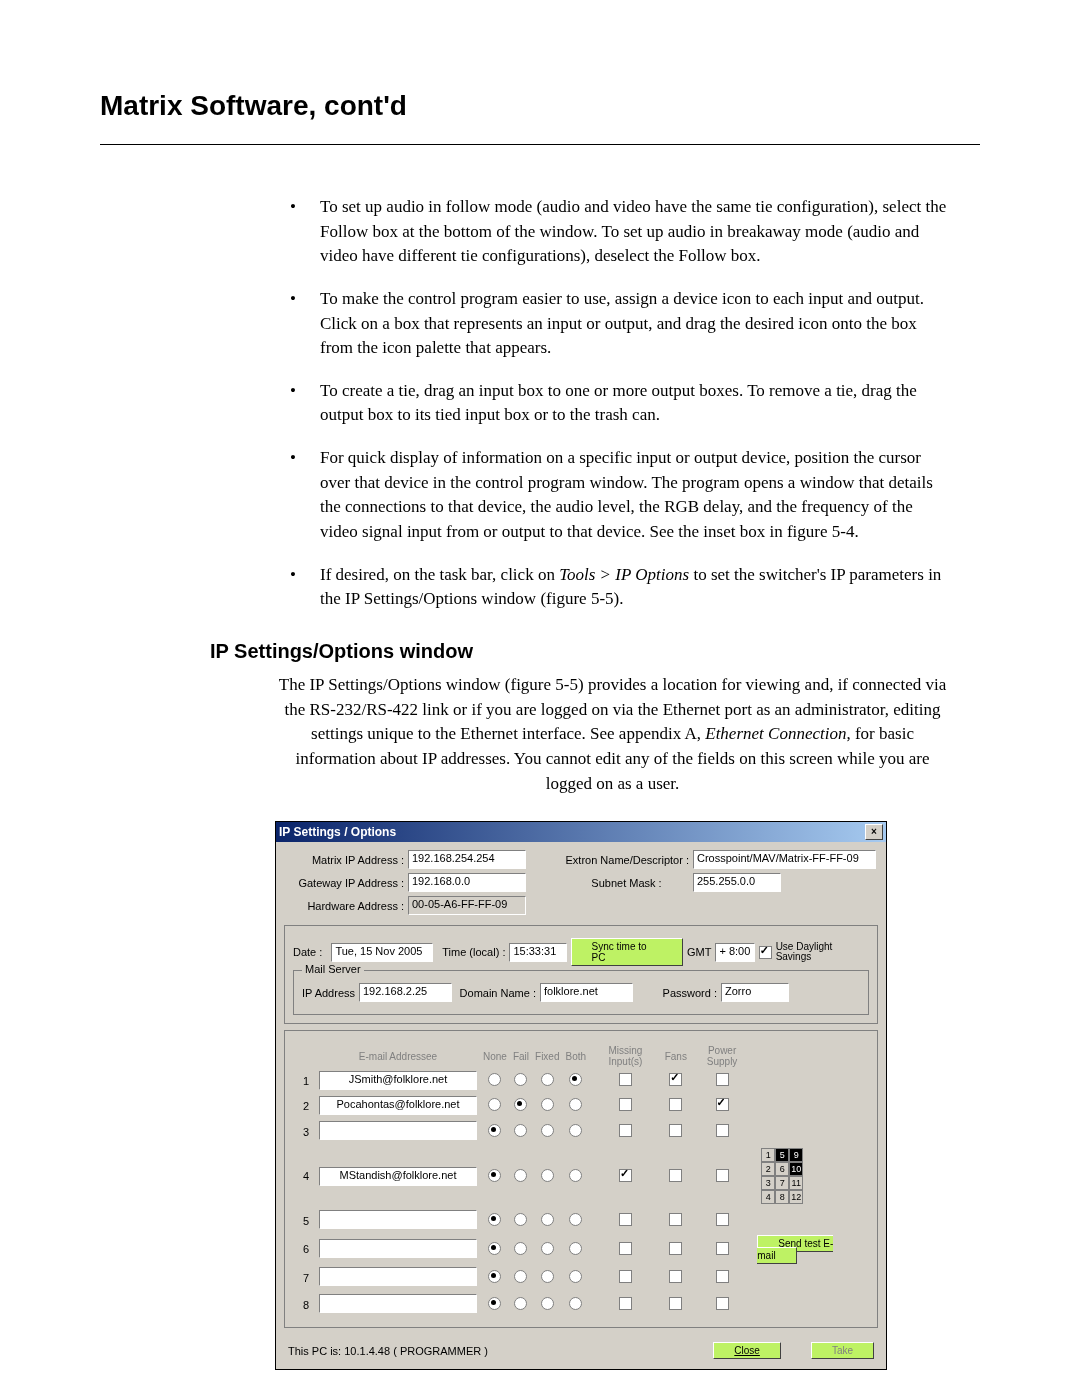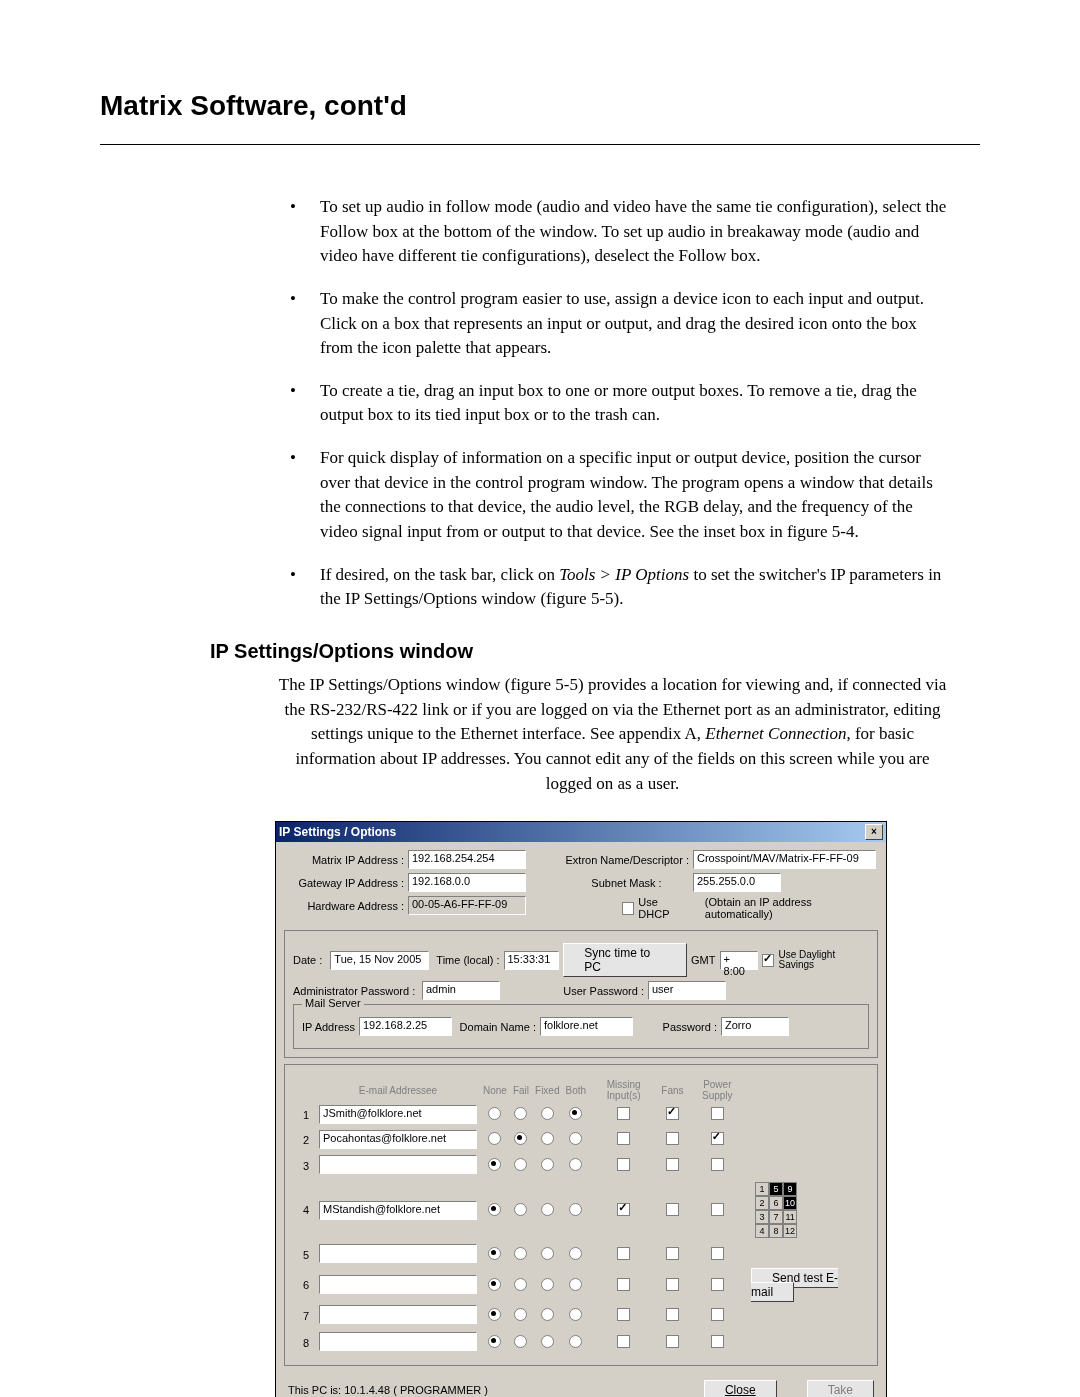--- a/index.html
+++ b/index.html
@@ -231,7 +231,6 @@
                 <span style="width:125px;text-align:center">Subnet Mask :</span>
                 <span class="inp" style="width:80px">255.255.0.0</span>
               </div>
-            <div class="row"><span style="width:55px"></span><span class="chk"></span> <span>Use DHCP</span>&nbsp;&nbsp;<span>(Obtain an IP address automatically)</span></div>
           </div>
         </div>
 

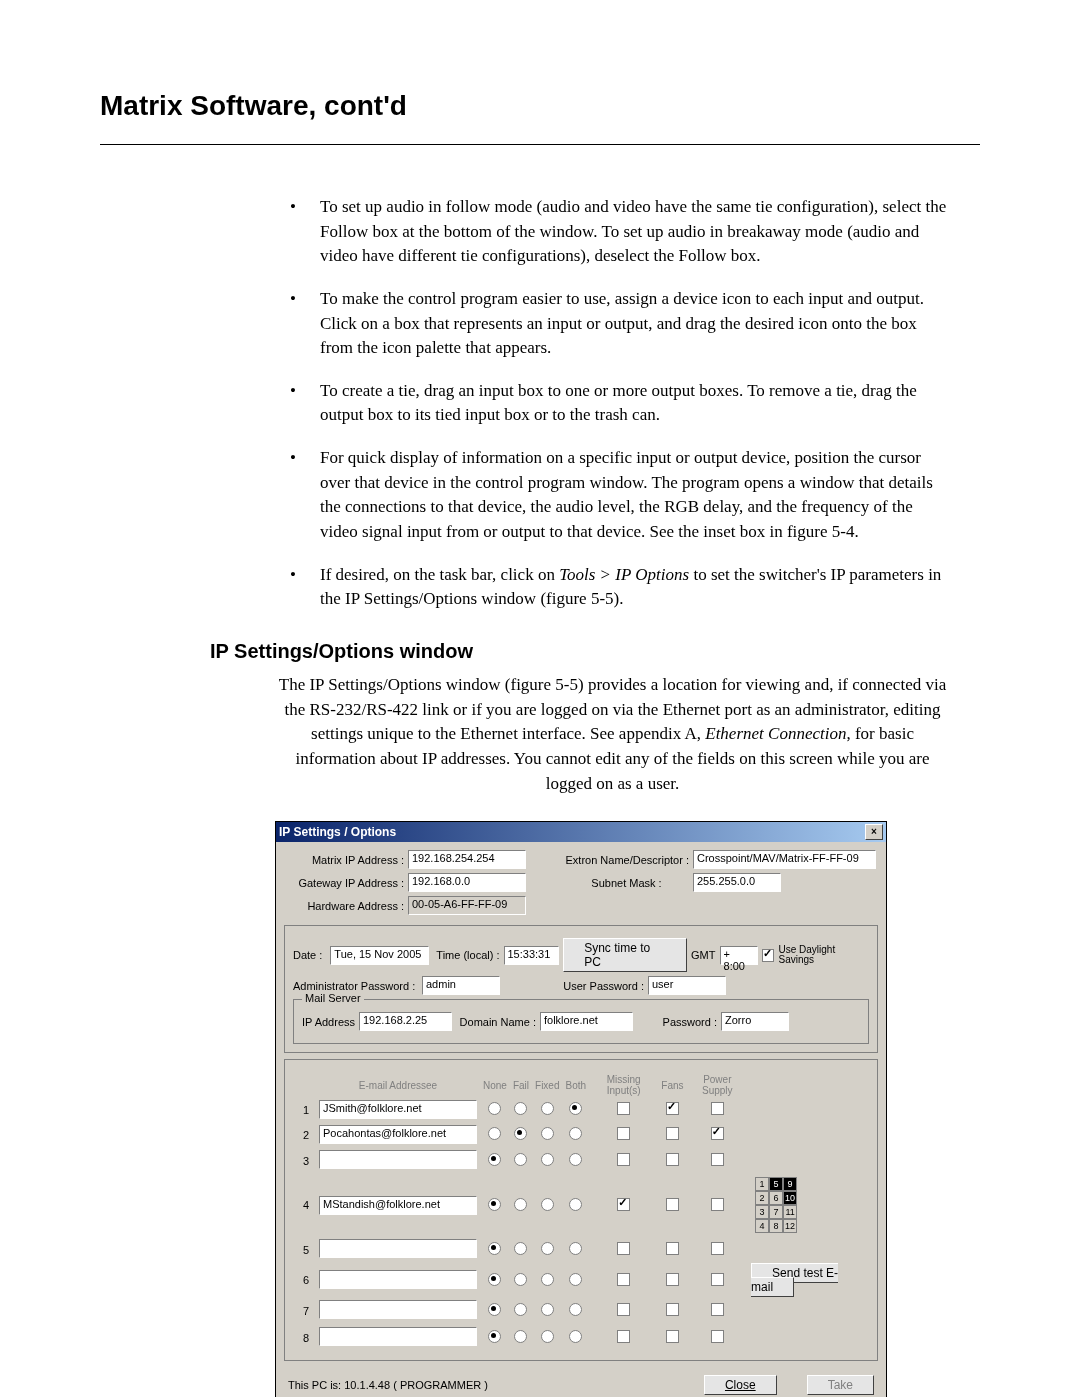--- a/index.html
+++ b/index.html
@@ -118,12 +118,12 @@
     font-size: 11px;
   }
   .btn {
-    background: #e5e5e5;
+    background: #bef264;
     border: 1px solid #fff;
     border-right-color:#404040;
     border-bottom-color:#404040;
     padding: 2px 20px;
-    font-size: 12px;
+    font-size: 10px;
   }
   .tbl {
     width: 100%;

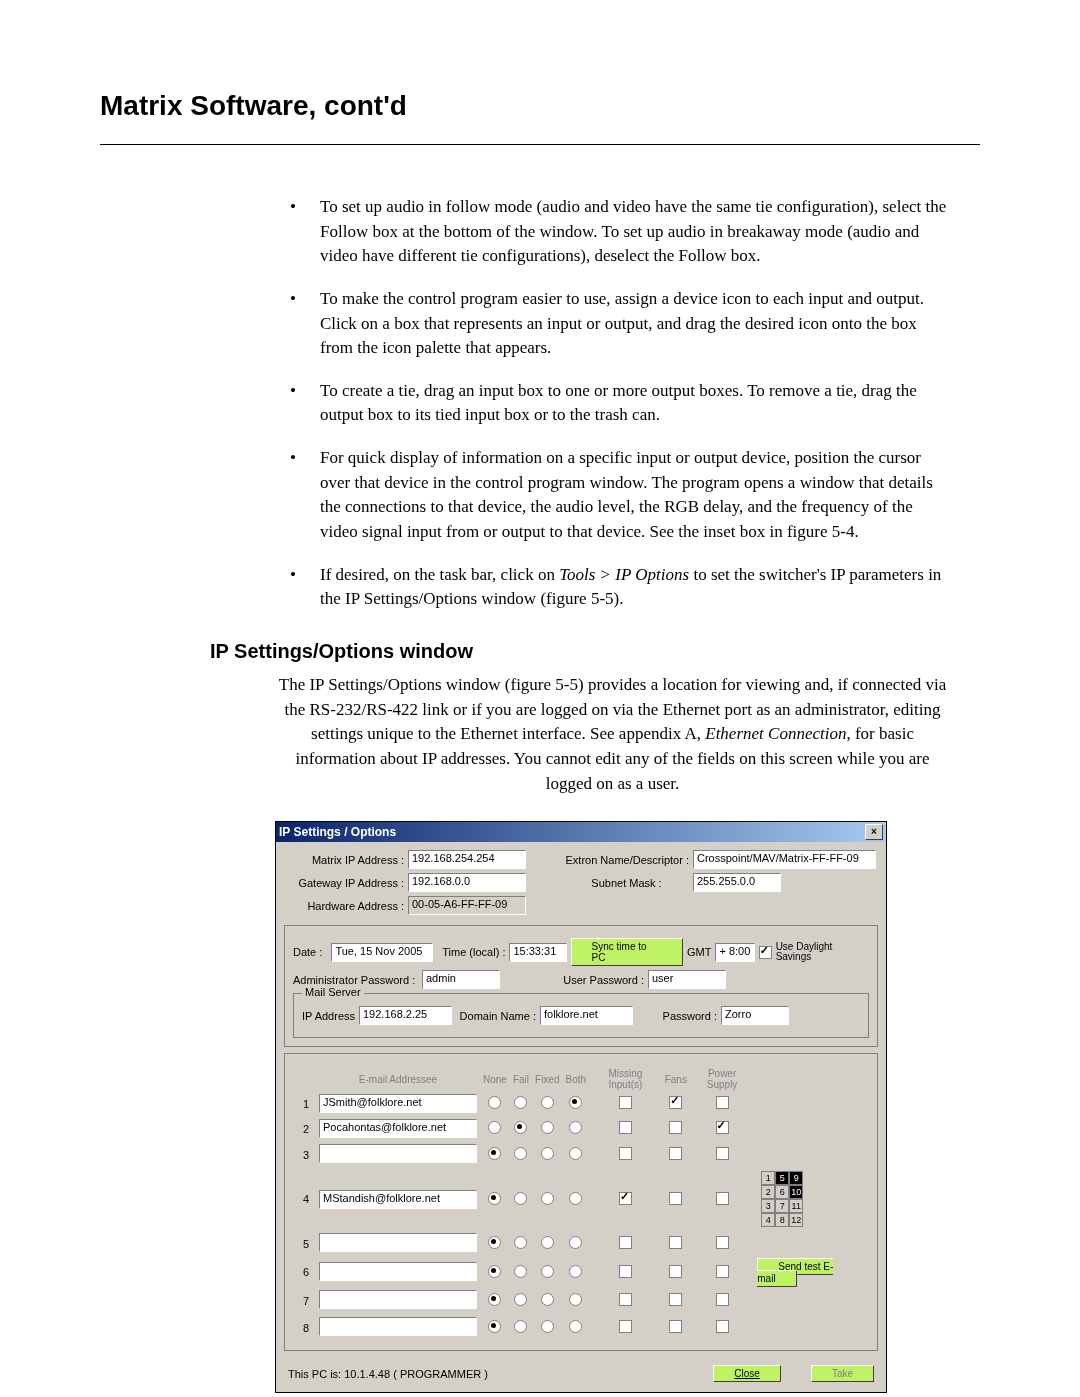--- a/index.html
+++ b/index.html
@@ -246,12 +246,6 @@
             <span class="chk sel"></span>
             <span style="font-size:10px;line-height:1">Use Daylight Savings</span>
           </div>
-          <div class="row">
-            <span style="width:125px">Administrator Password :</span>
-            <span class="inp" style="width:70px">admin</span>
-            <span style="width:140px;text-align:right">User Password :</span>
-            <span class="inp" style="width:70px">user</span>
-          </div>
           <div class="group" style="margin-top:4px;">
             <span class="group-title">Mail Server</span>
             <div class="row">

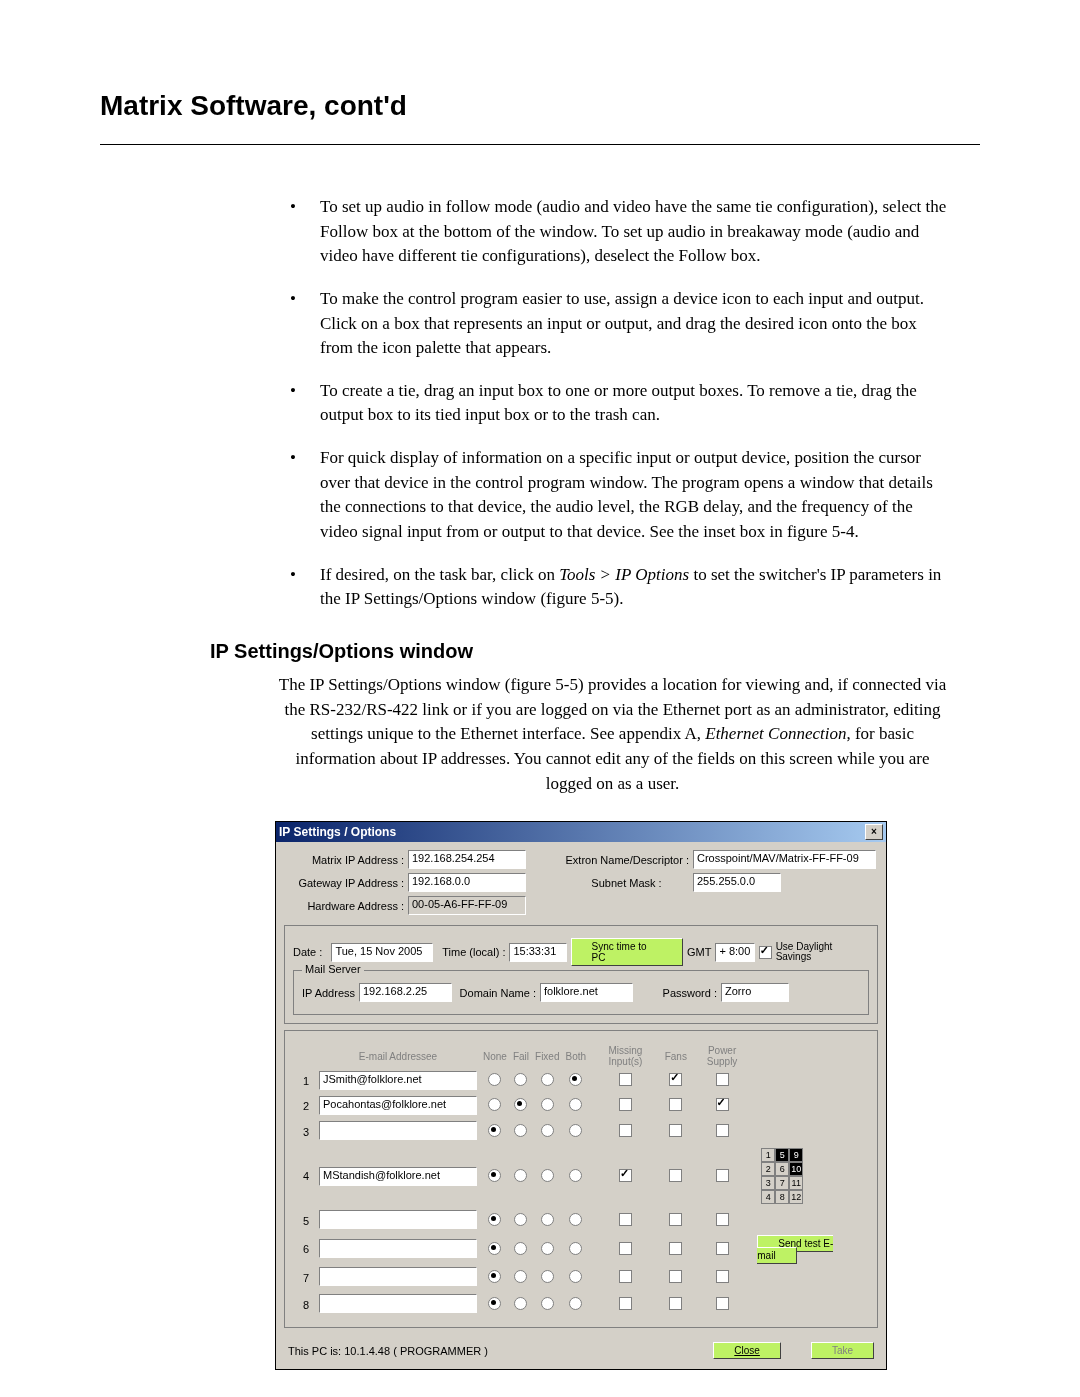--- a/index.html
+++ b/index.html
@@ -132,7 +132,7 @@
   .tbl th { font-weight: normal; color:#808080; padding:0 2px; font-size:10px;}
   .tbl td { padding: 2px 2px; text-align:center; }
   .tbl td.num { text-align:right; width:12px; padding-right:6px;}
-  .tbl td.addr { text-align:left; }
+  .tbl td.addr { text-align:center; }
   .addr .inp { width: 150px; }
   .radio {
     display:inline-block; width:11px; height:11px; border-radius:50%;

